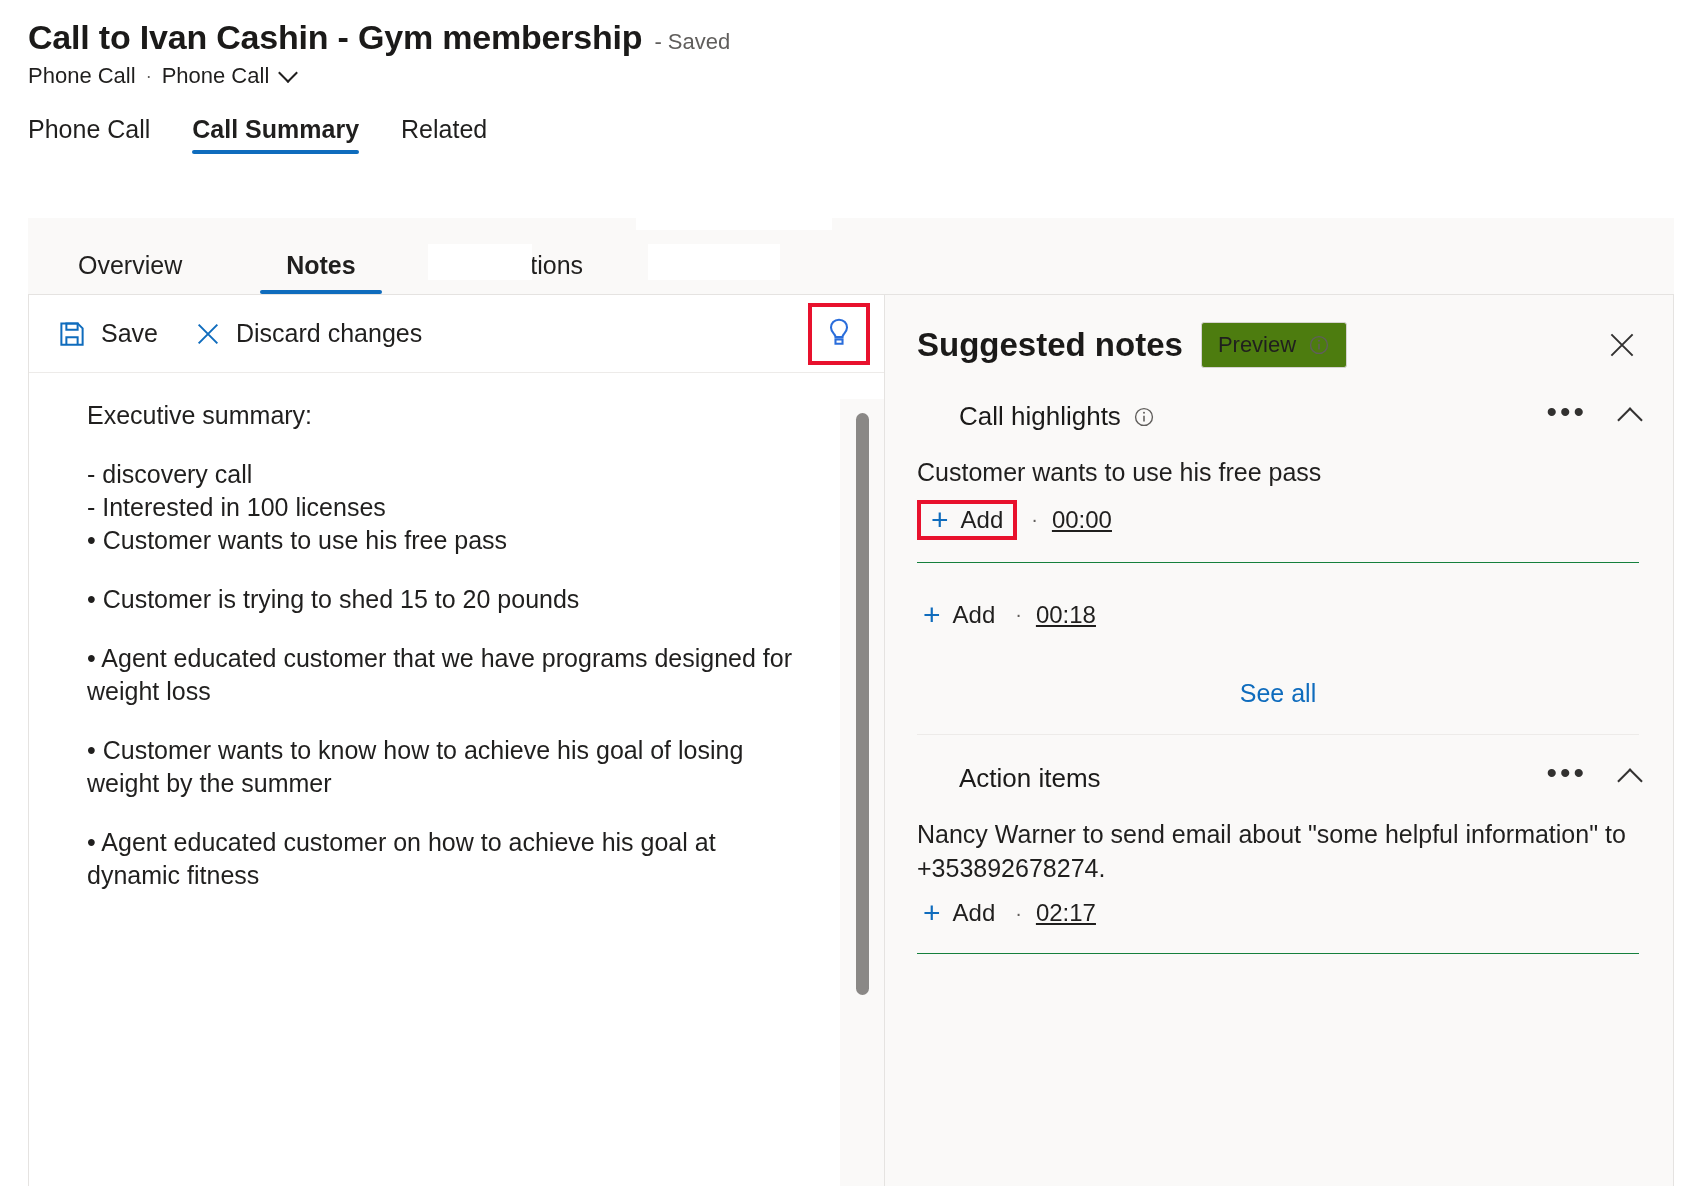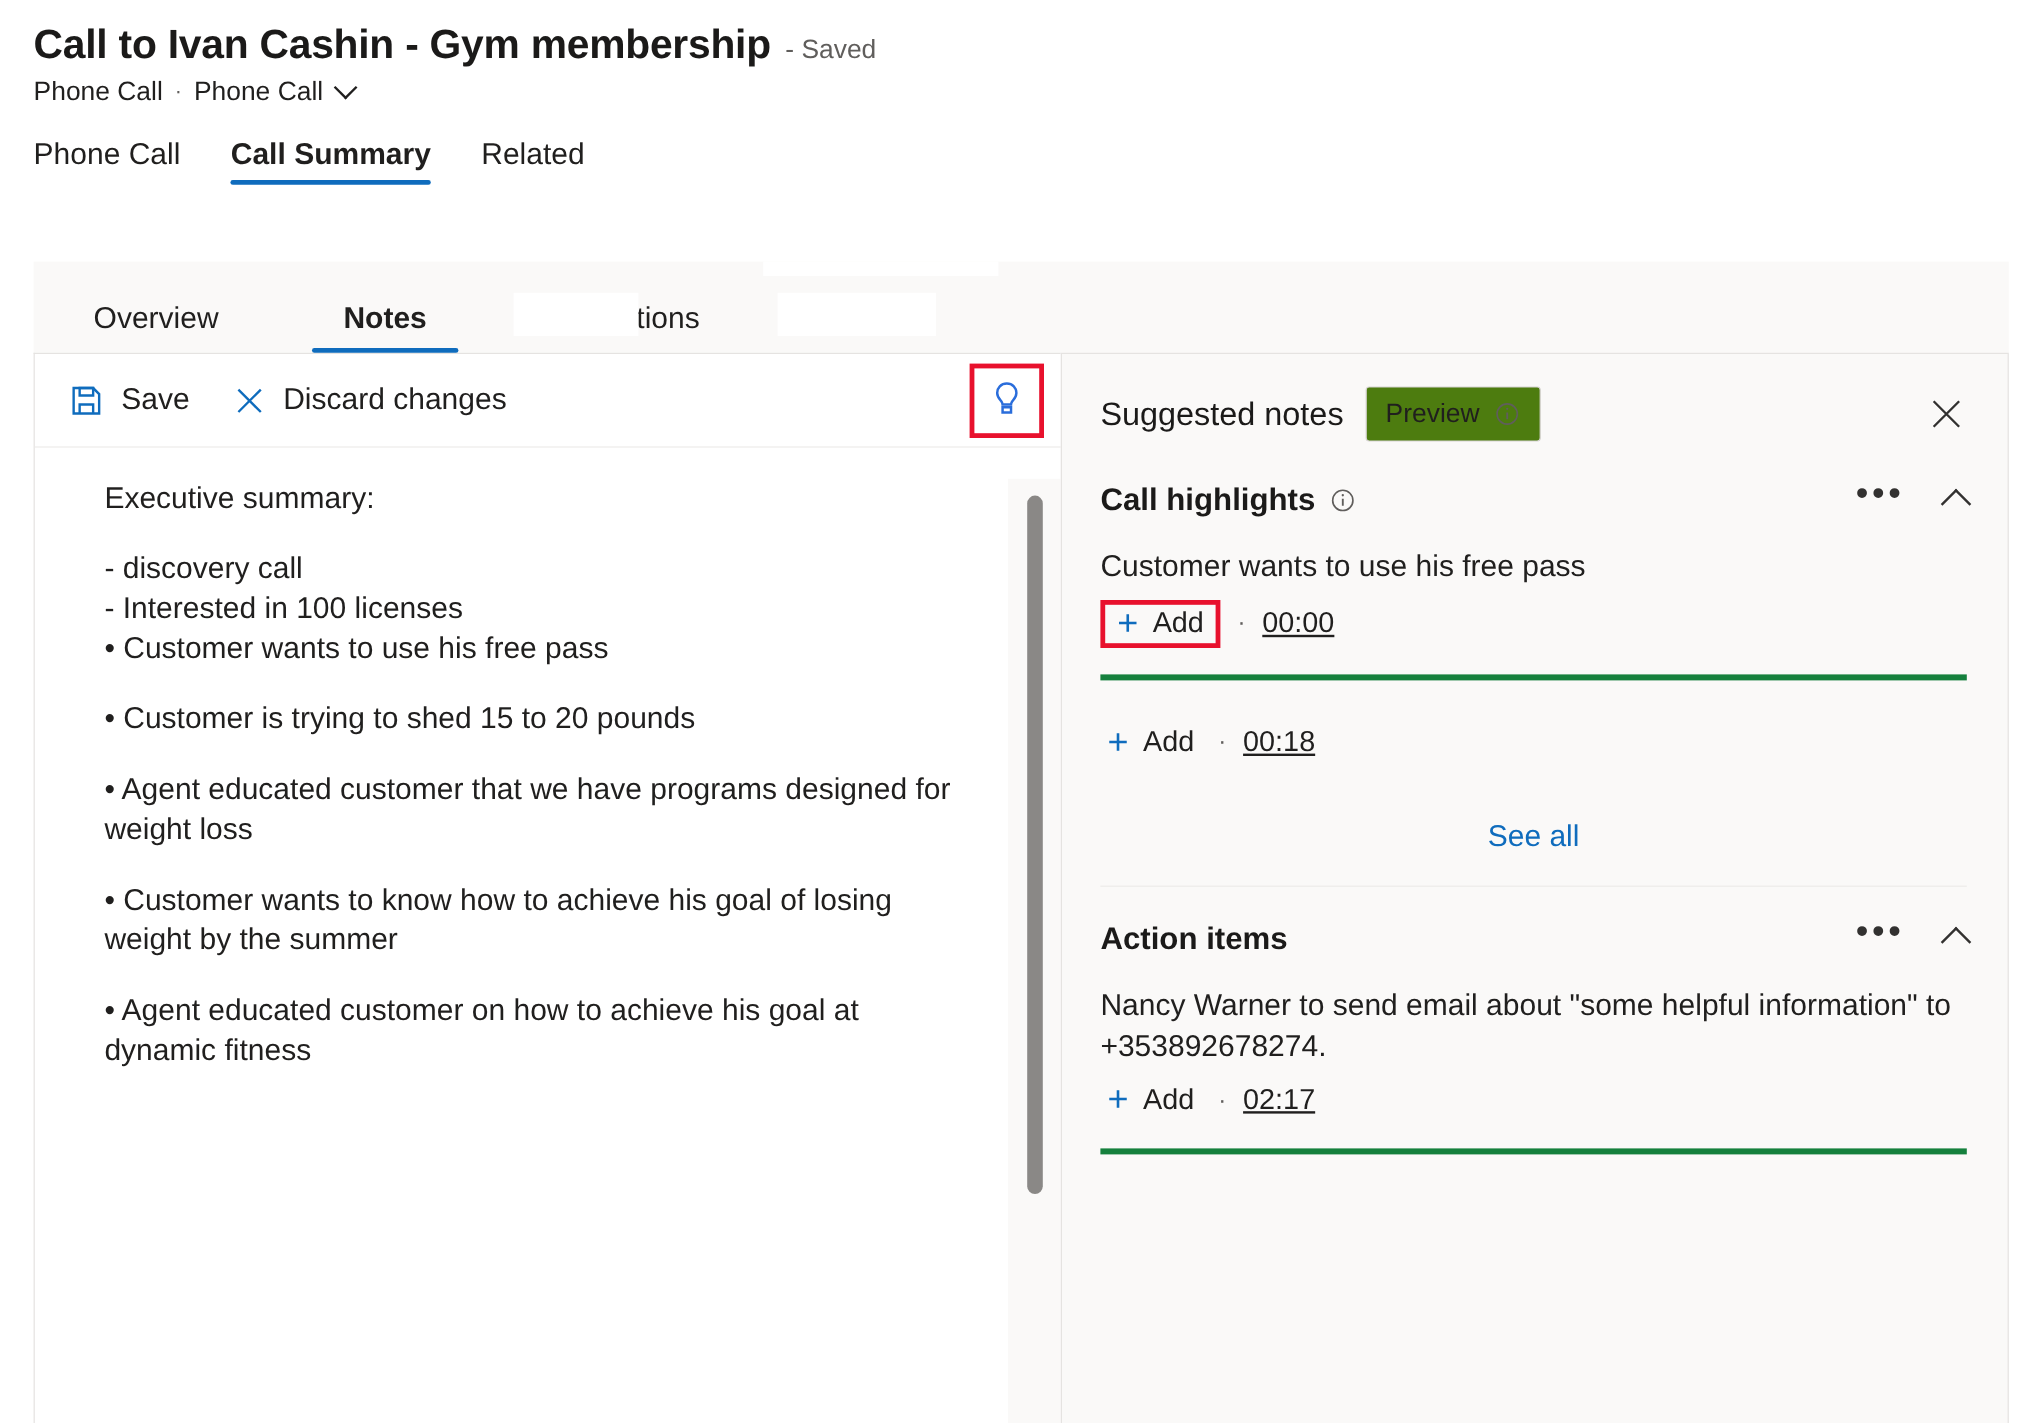--- a/index.html
+++ b/index.html
@@ -240,8 +240,8 @@
     height: 78px;
   }
   .sugg-title {
-    font-size: 27px;
-    font-weight: 400;
+    font-size: 33px;
+    font-weight: 700;
     color: #1b1a19;
     white-space: nowrap;
   }

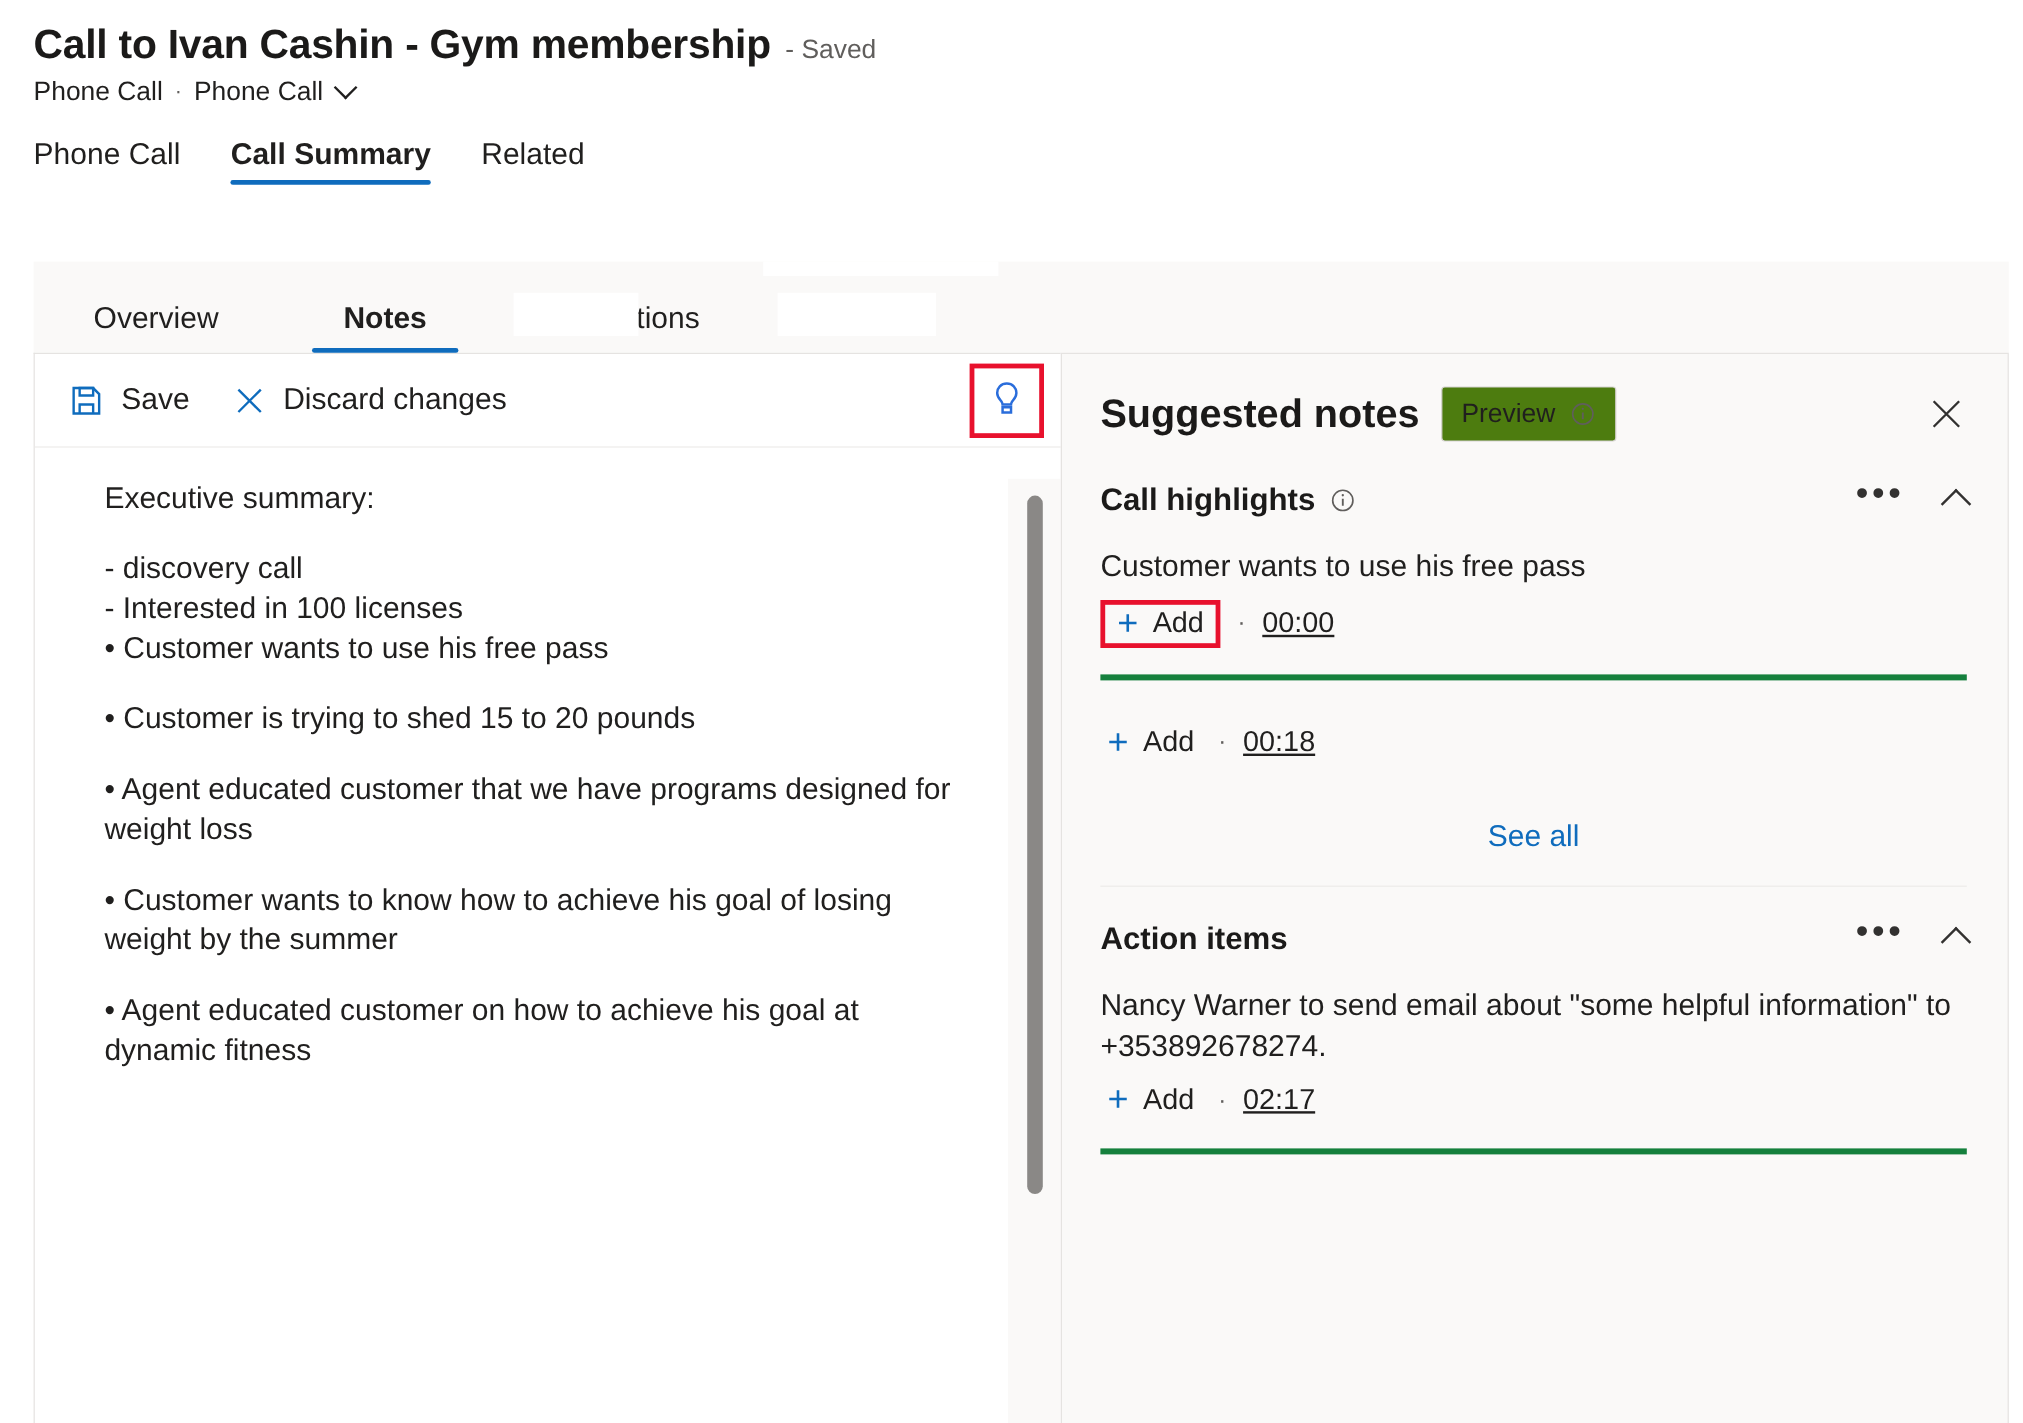--- a/index.html
+++ b/index.html
@@ -271,8 +271,9 @@
   }
   .sec-title {
     font-size: 26px;
-    font-weight: 700;
+    font-weight: 400;
     color: #1b1a19;
+    margin-left: 42px;
   }
   .sec-info { margin-left: 12px; display: block; }
   .sec-actions {

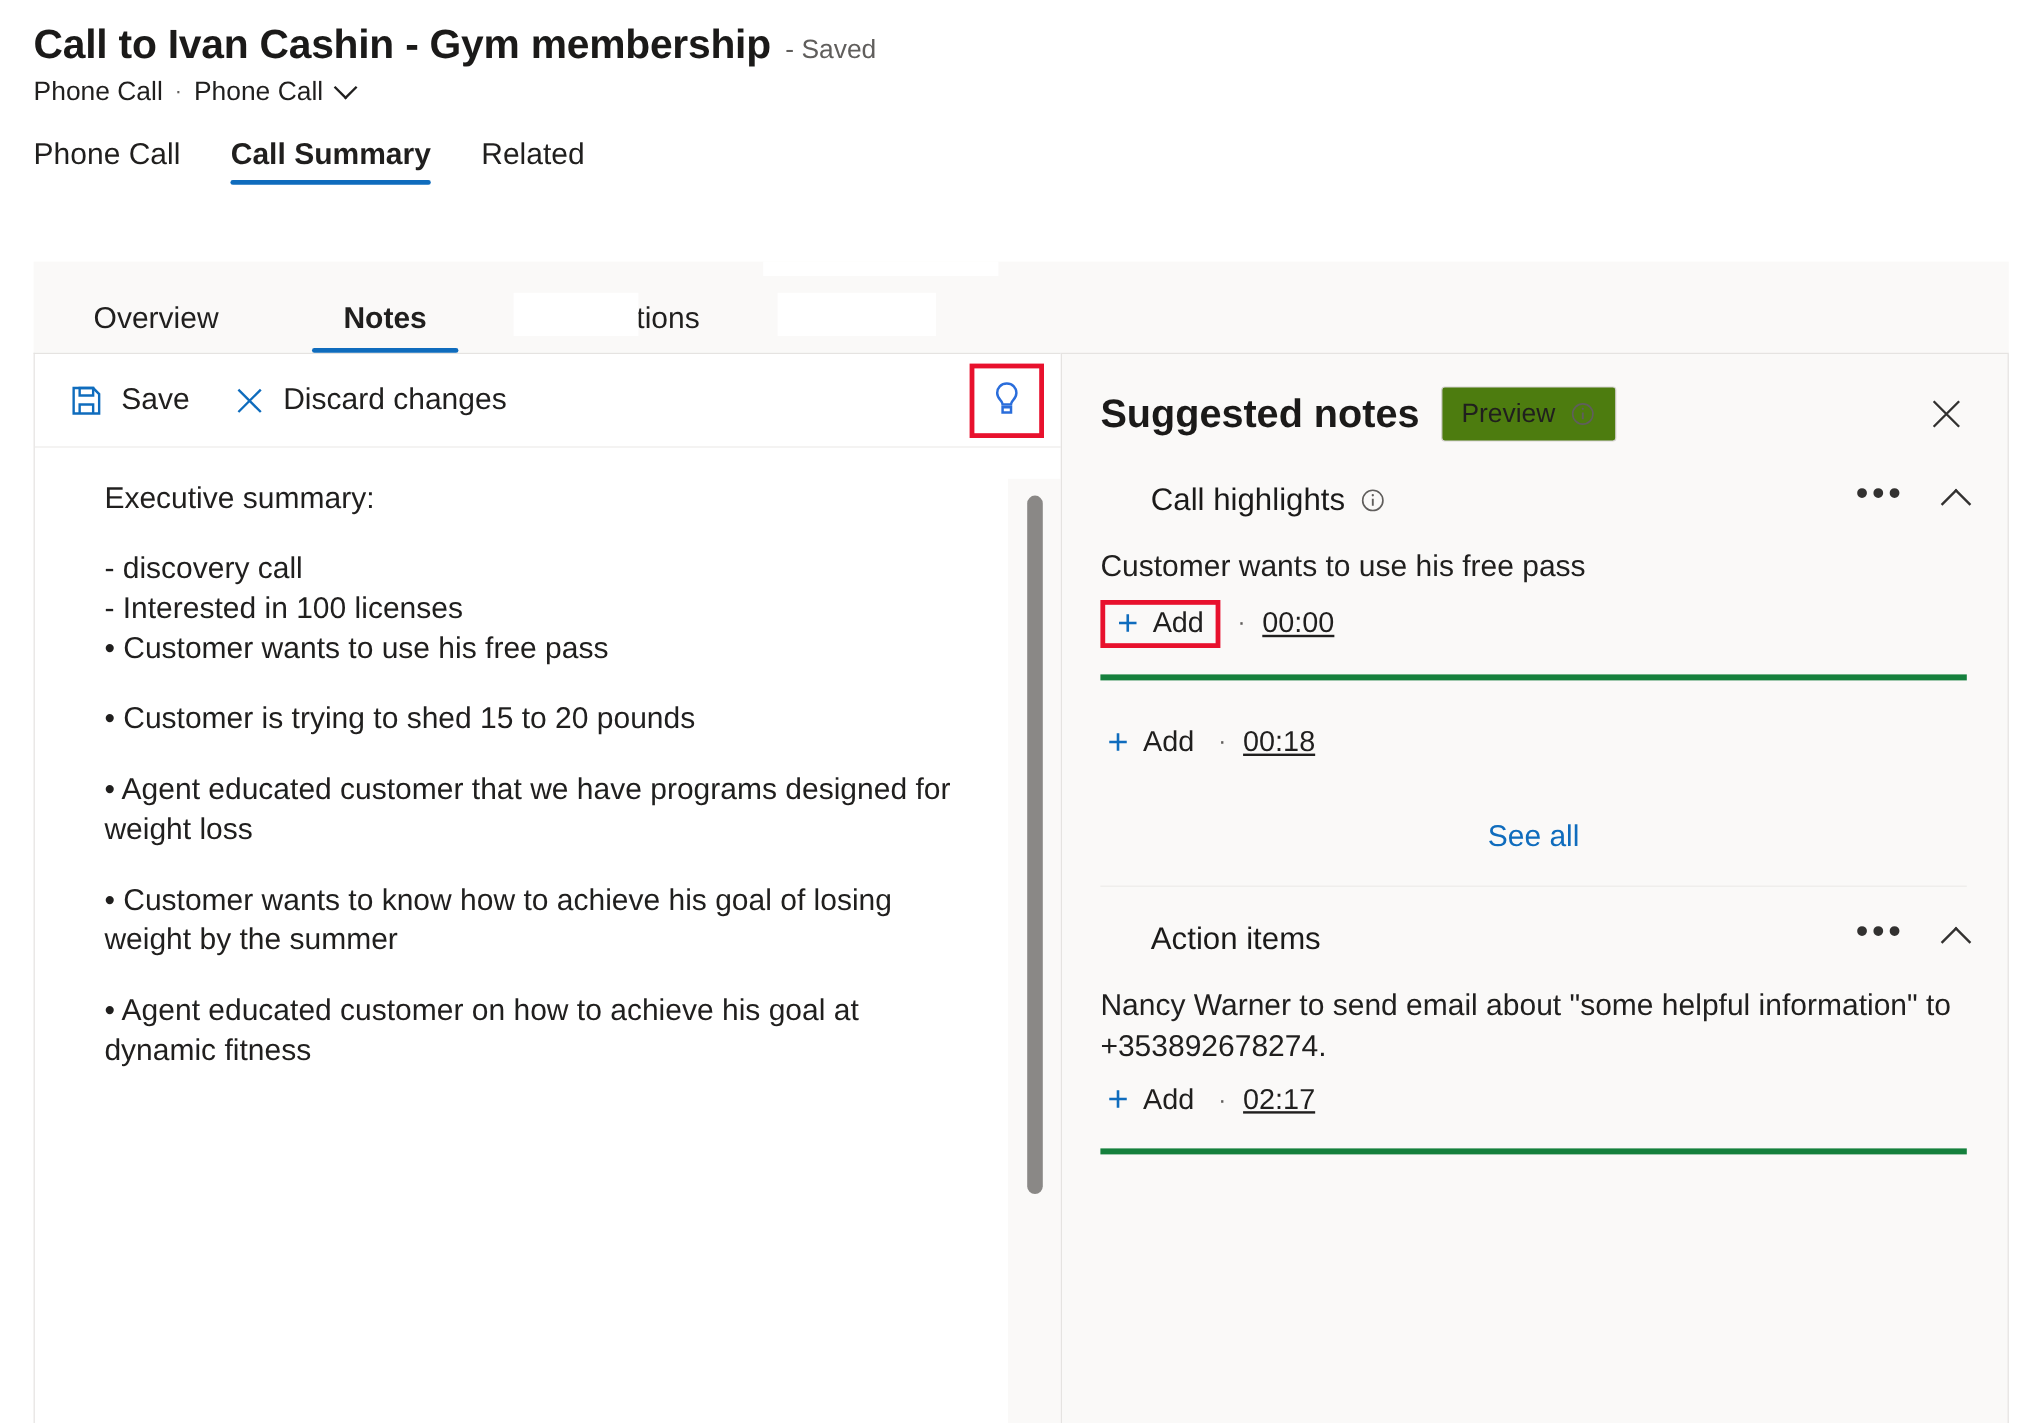--- a/index.html
+++ b/index.html
@@ -300,7 +300,7 @@
   }
 
   .sugg-item { padding: 24px 0 0 0; }
-  .sugg-item-sep { border-bottom: 5px solid #15803d; }
+  .sugg-item-sep { border-bottom: 1px solid #15803d; }
   .sugg-text {
     font-size: 25px;
     color: #201f1e;

